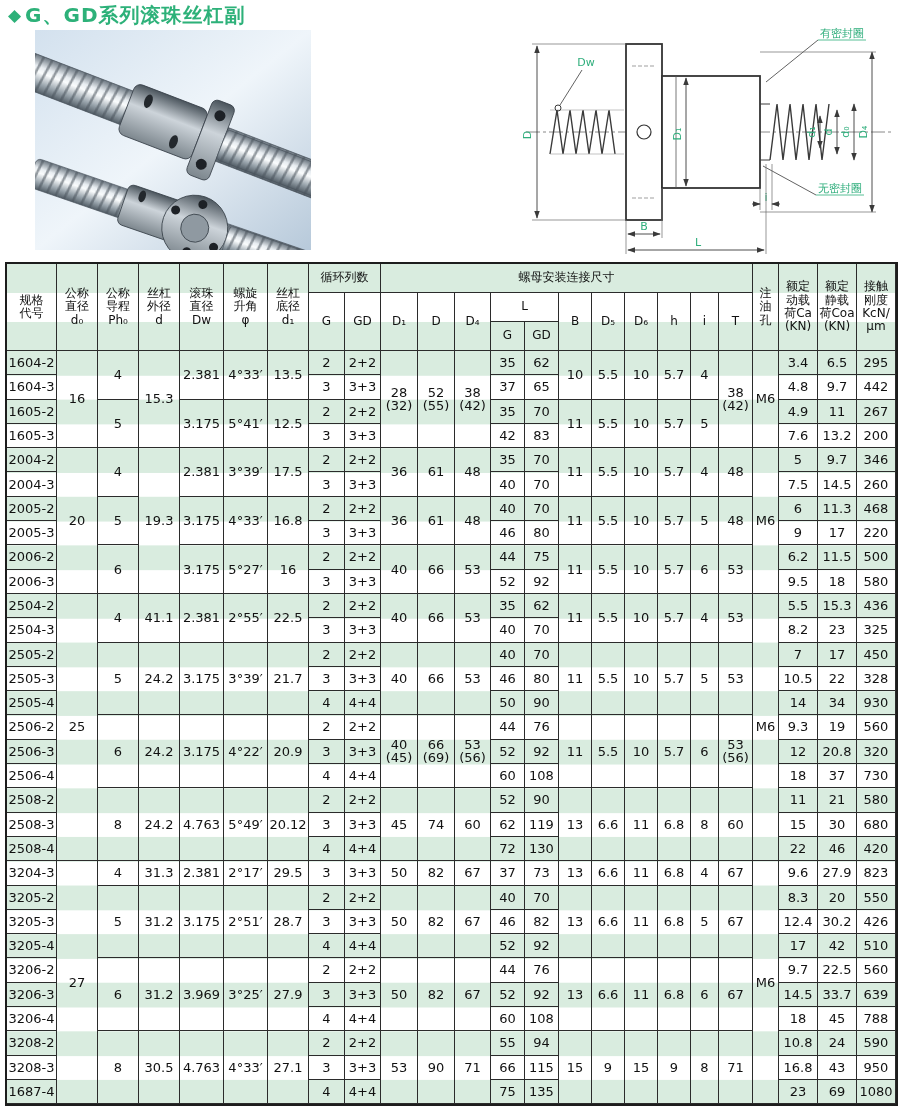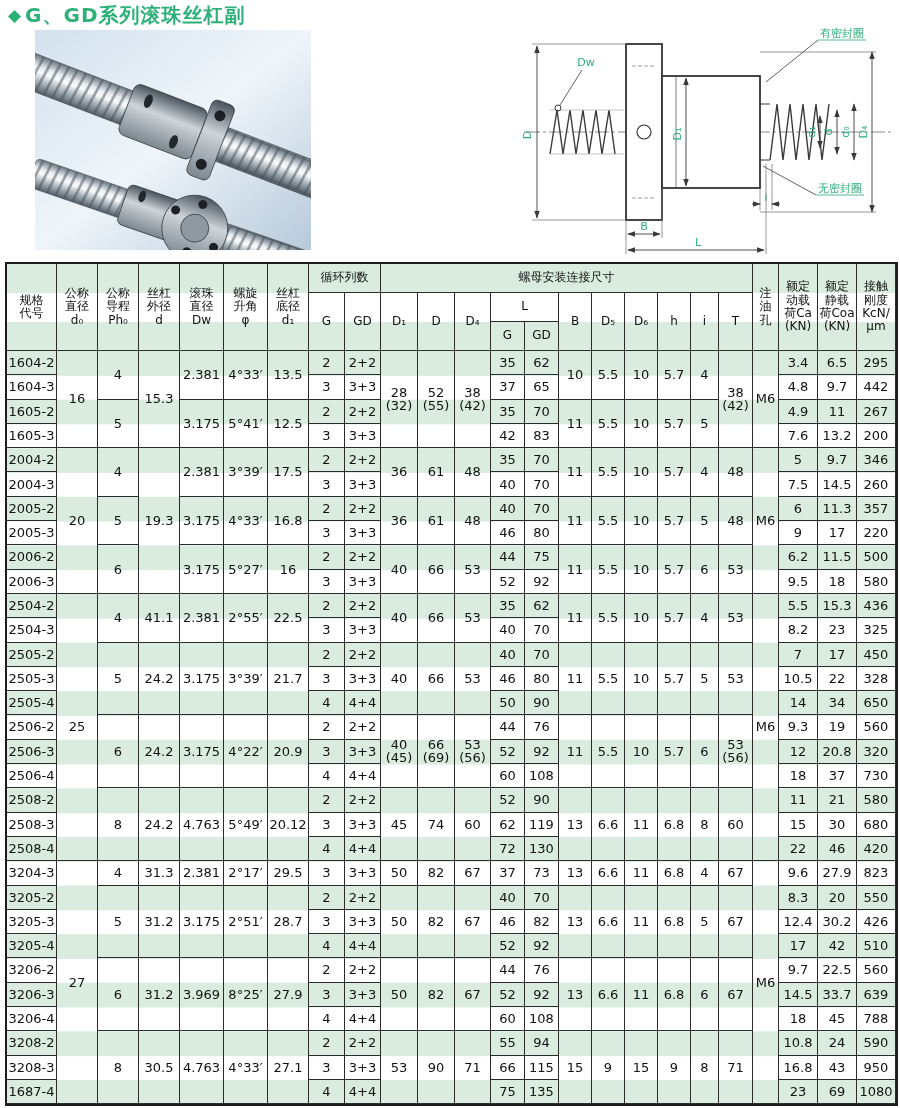--- a/index.html
+++ b/index.html
@@ -391,7 +391,7 @@
           <td rowspan="2">48</td>
           <td>6</td>
           <td>11.3</td>
-          <td>357</td>
+          <td>468</td>
         </tr>
         <tr>
           <td>2005-3</td>

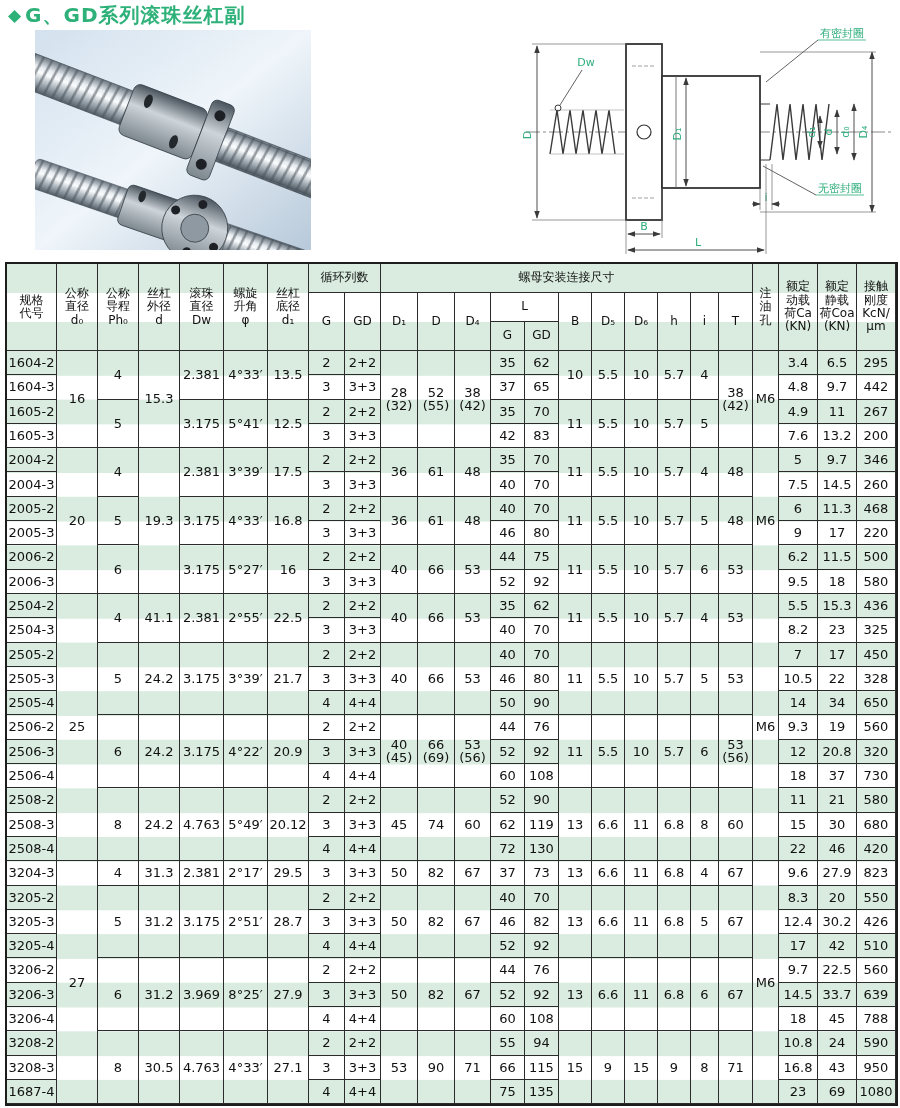--- a/index.html
+++ b/index.html
@@ -514,7 +514,7 @@
           <td>90</td>
           <td>14</td>
           <td>34</td>
-          <td>650</td>
+          <td>930</td>
         </tr>
         <tr>
           <td>2506-2</td>

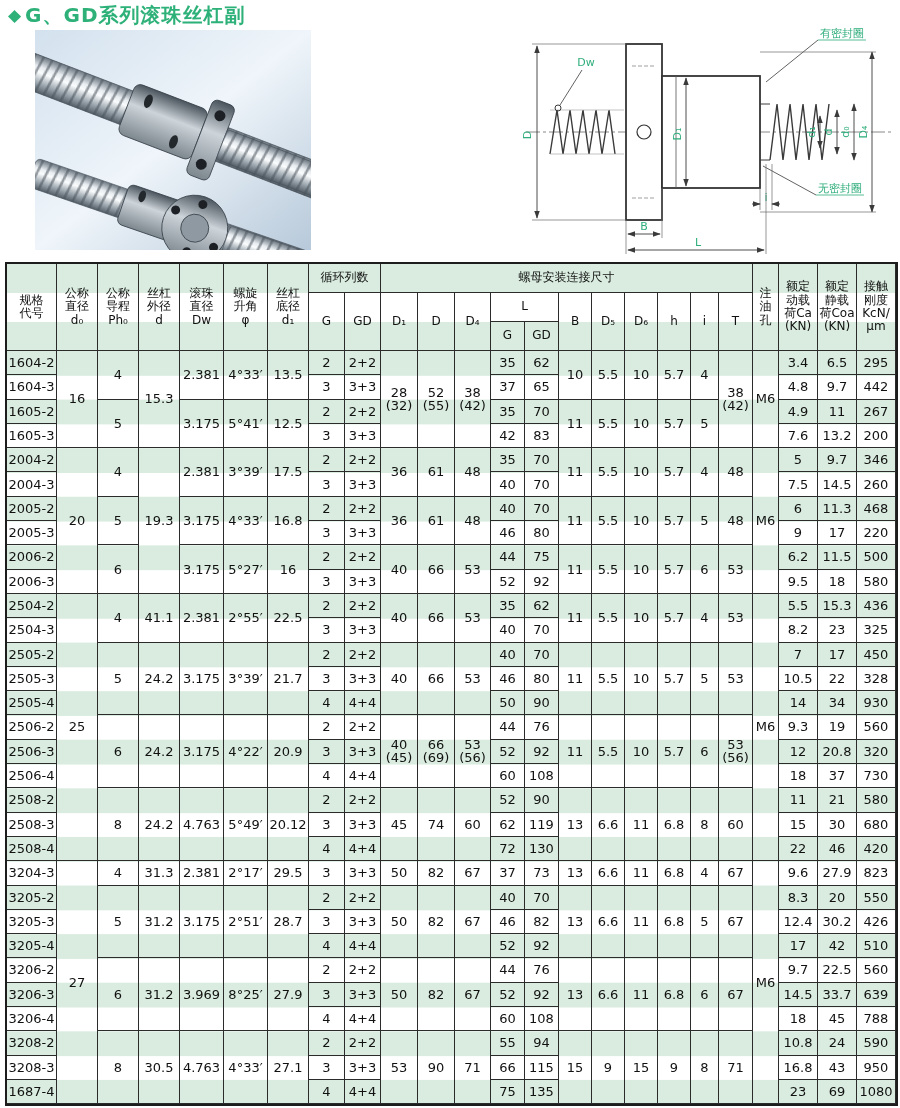--- a/index.html
+++ b/index.html
@@ -683,7 +683,7 @@
           <td rowspan="3">6</td>
           <td rowspan="3">31.2</td>
           <td rowspan="3">3.969</td>
-          <td rowspan="3">8°25′</td>
+          <td rowspan="3">3°25′</td>
           <td rowspan="3">27.9</td>
           <td>2</td>
           <td>2+2</td>

